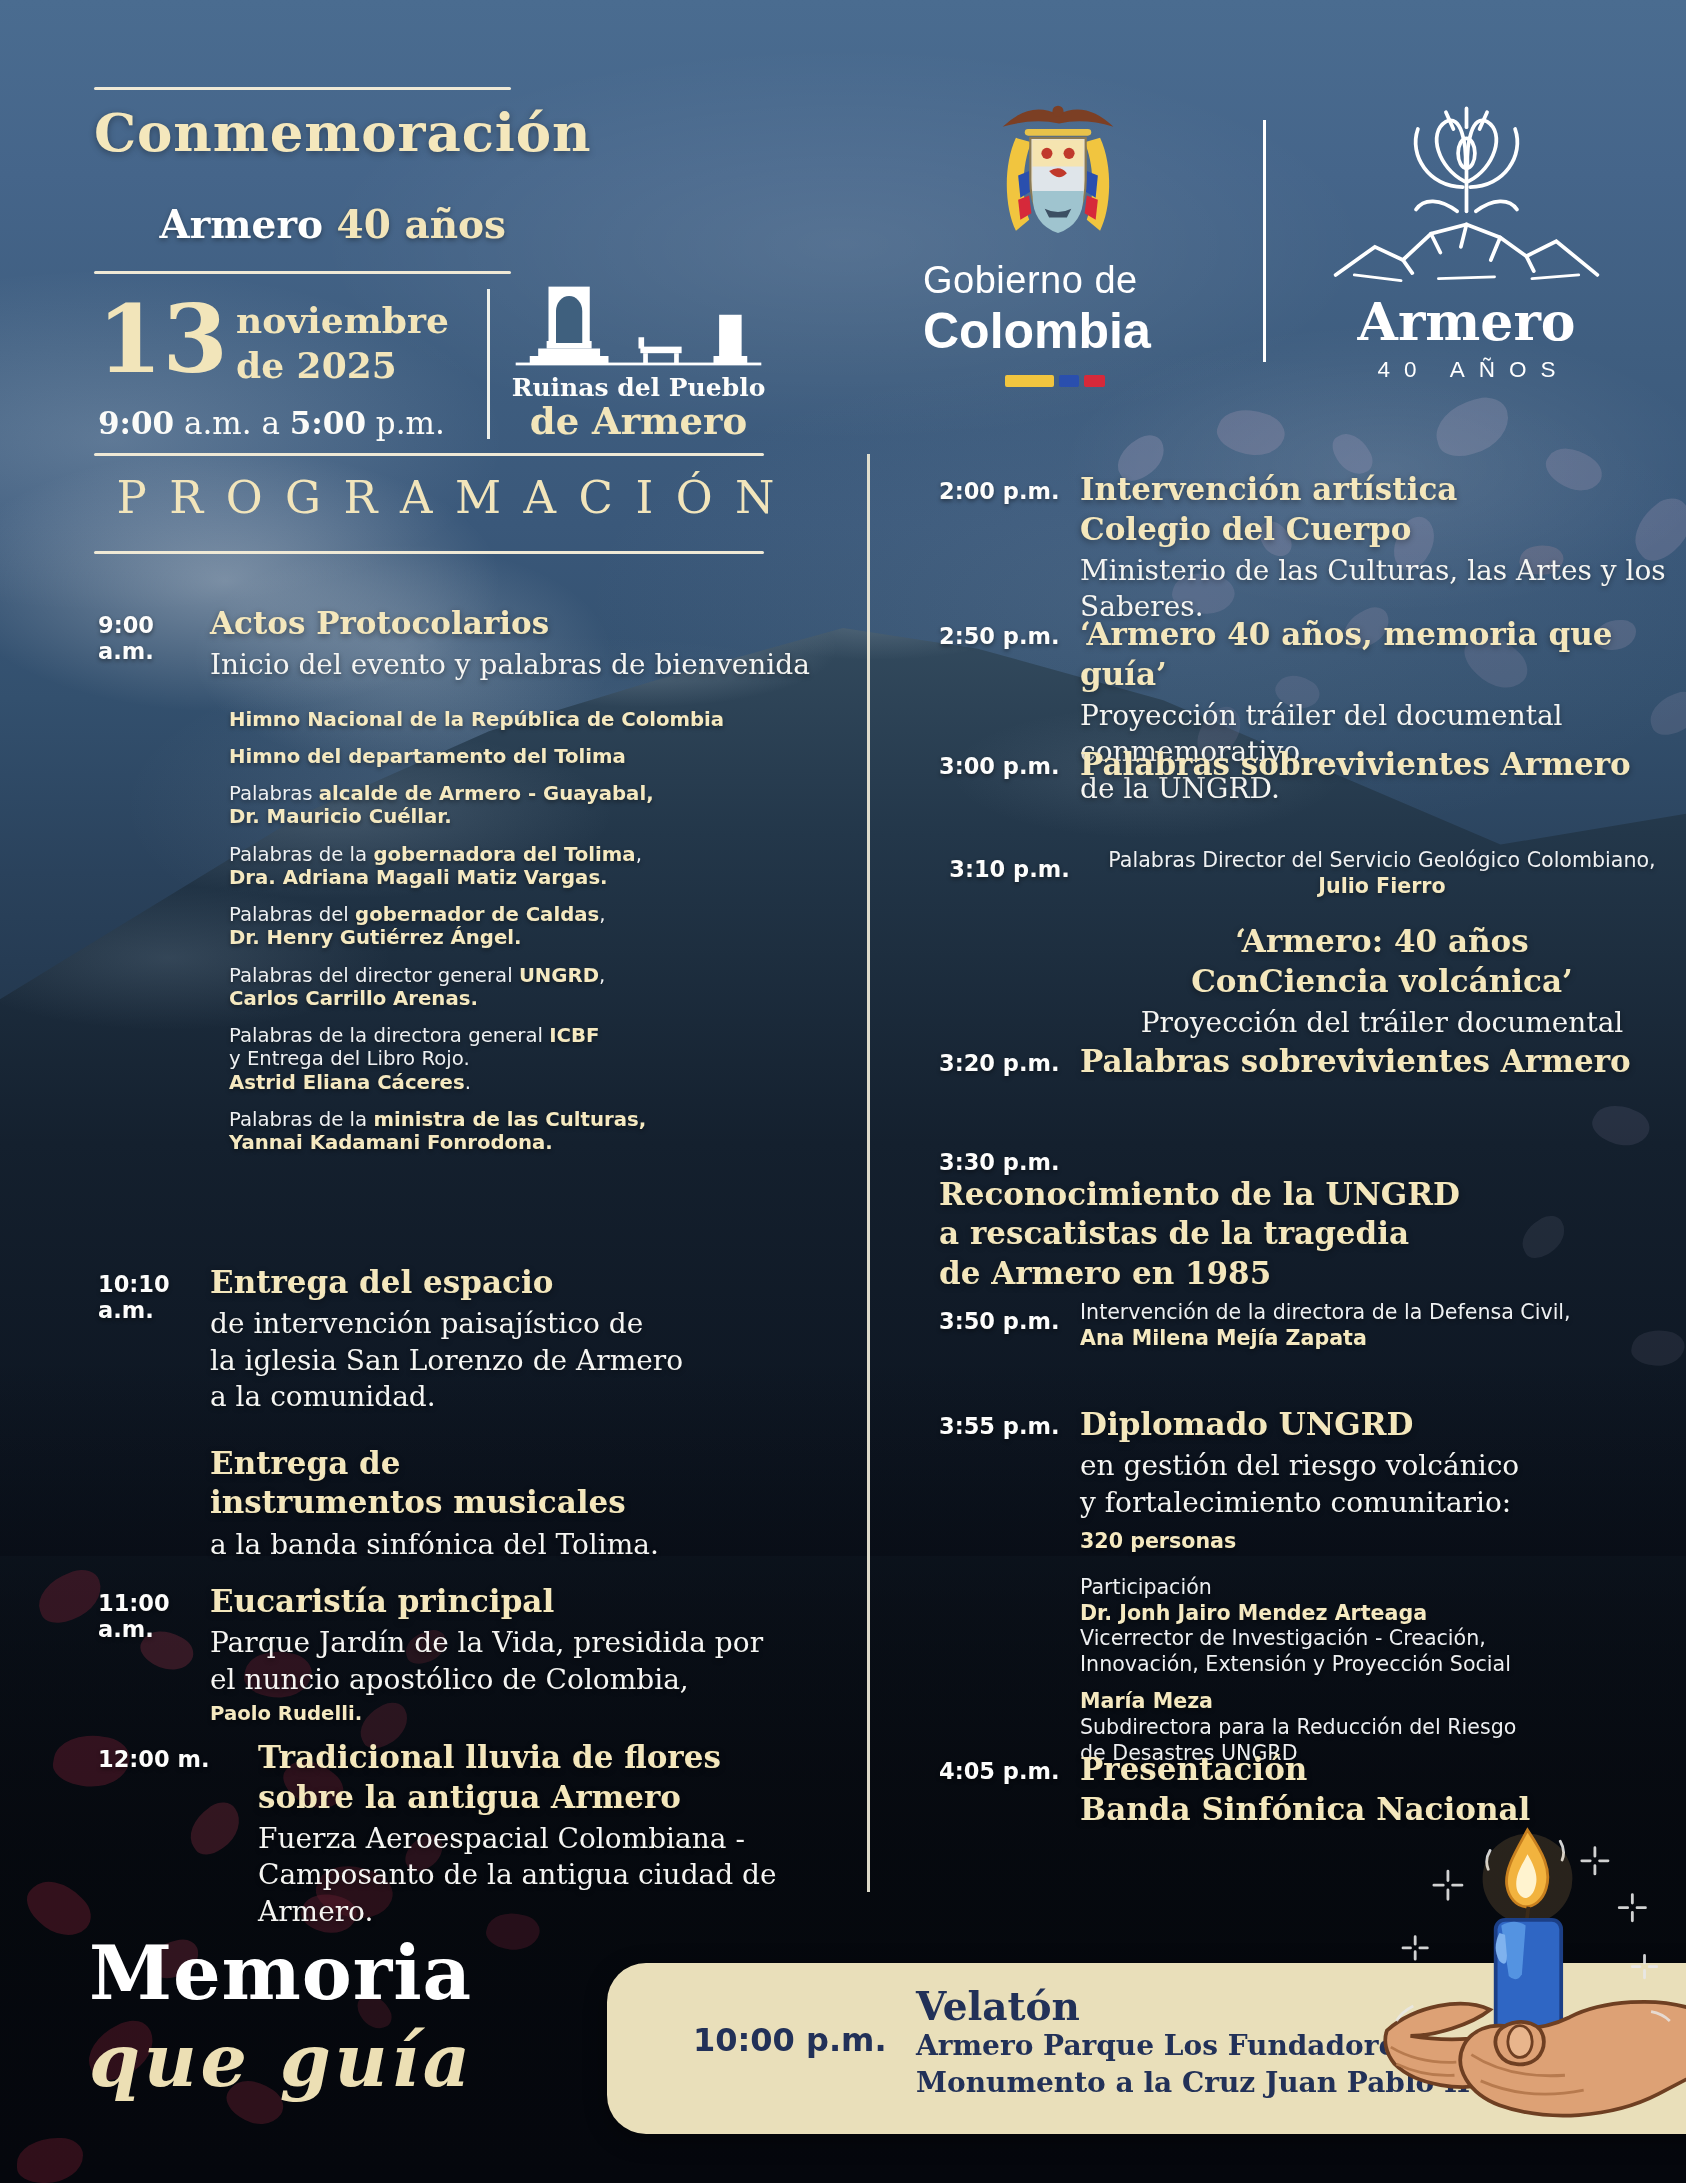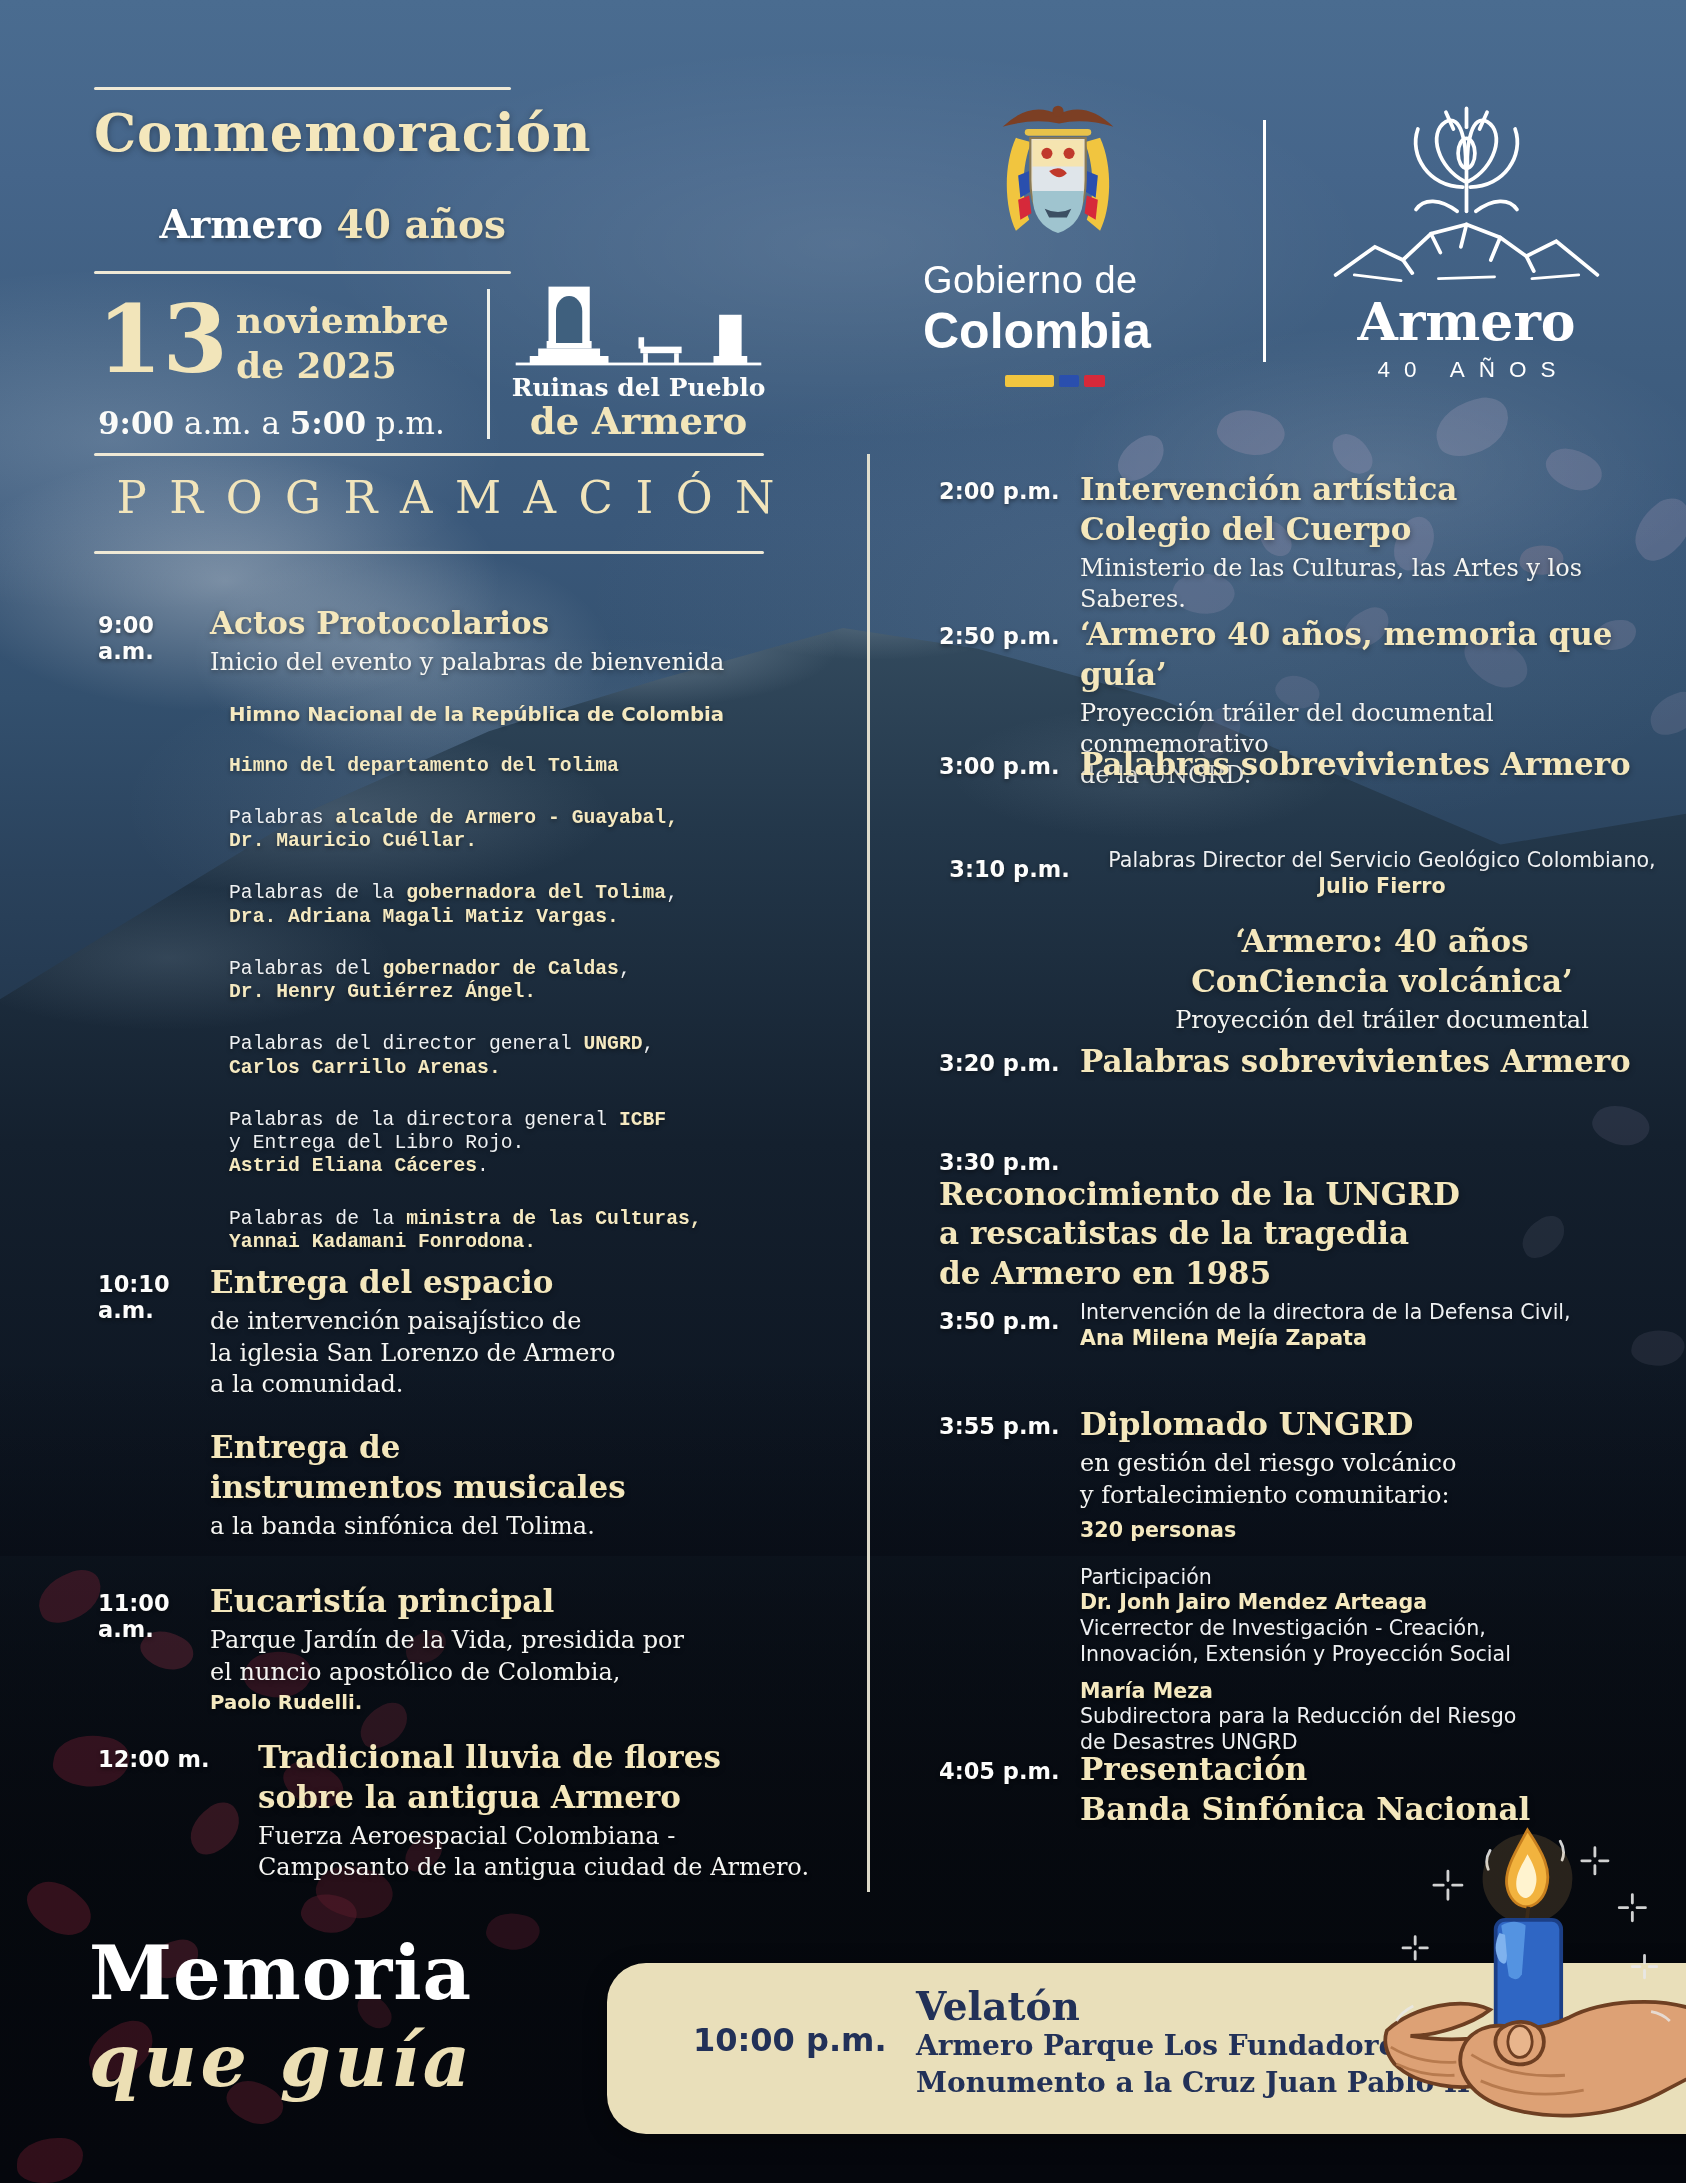--- a/index.html
+++ b/index.html
@@ -80,7 +80,7 @@
   .blk{margin-top:22.5px;}
   .blk:first-child{margin-top:0;}
   .blk-t{font-weight:bold;font-size:31px;color:#f4e7bc;line-height:1.28;text-shadow:0 1.9px 6.6px rgba(0,0,0,.4);}
-  .blk-d{font-size:24px;color:#f5f5f2;line-height:1.3;text-shadow:0 1.9px 5.6px rgba(0,0,0,.4);}
+  .blk-d{font-size:28px;color:#f5f5f2;line-height:1.3;text-shadow:0 1.9px 5.6px rgba(0,0,0,.4);}
   .blk-s{font-family:"DejaVu Sans",sans-serif;font-size:19.7px;color:#eef0f2;line-height:1.18;text-shadow:0 1.9px 4.7px rgba(0,0,0,.4);}
   .blk-s .seg-b{font-weight:bold;color:#f5e9c0;}
   .blk-t + .blk-d{margin-top:3.7px;}

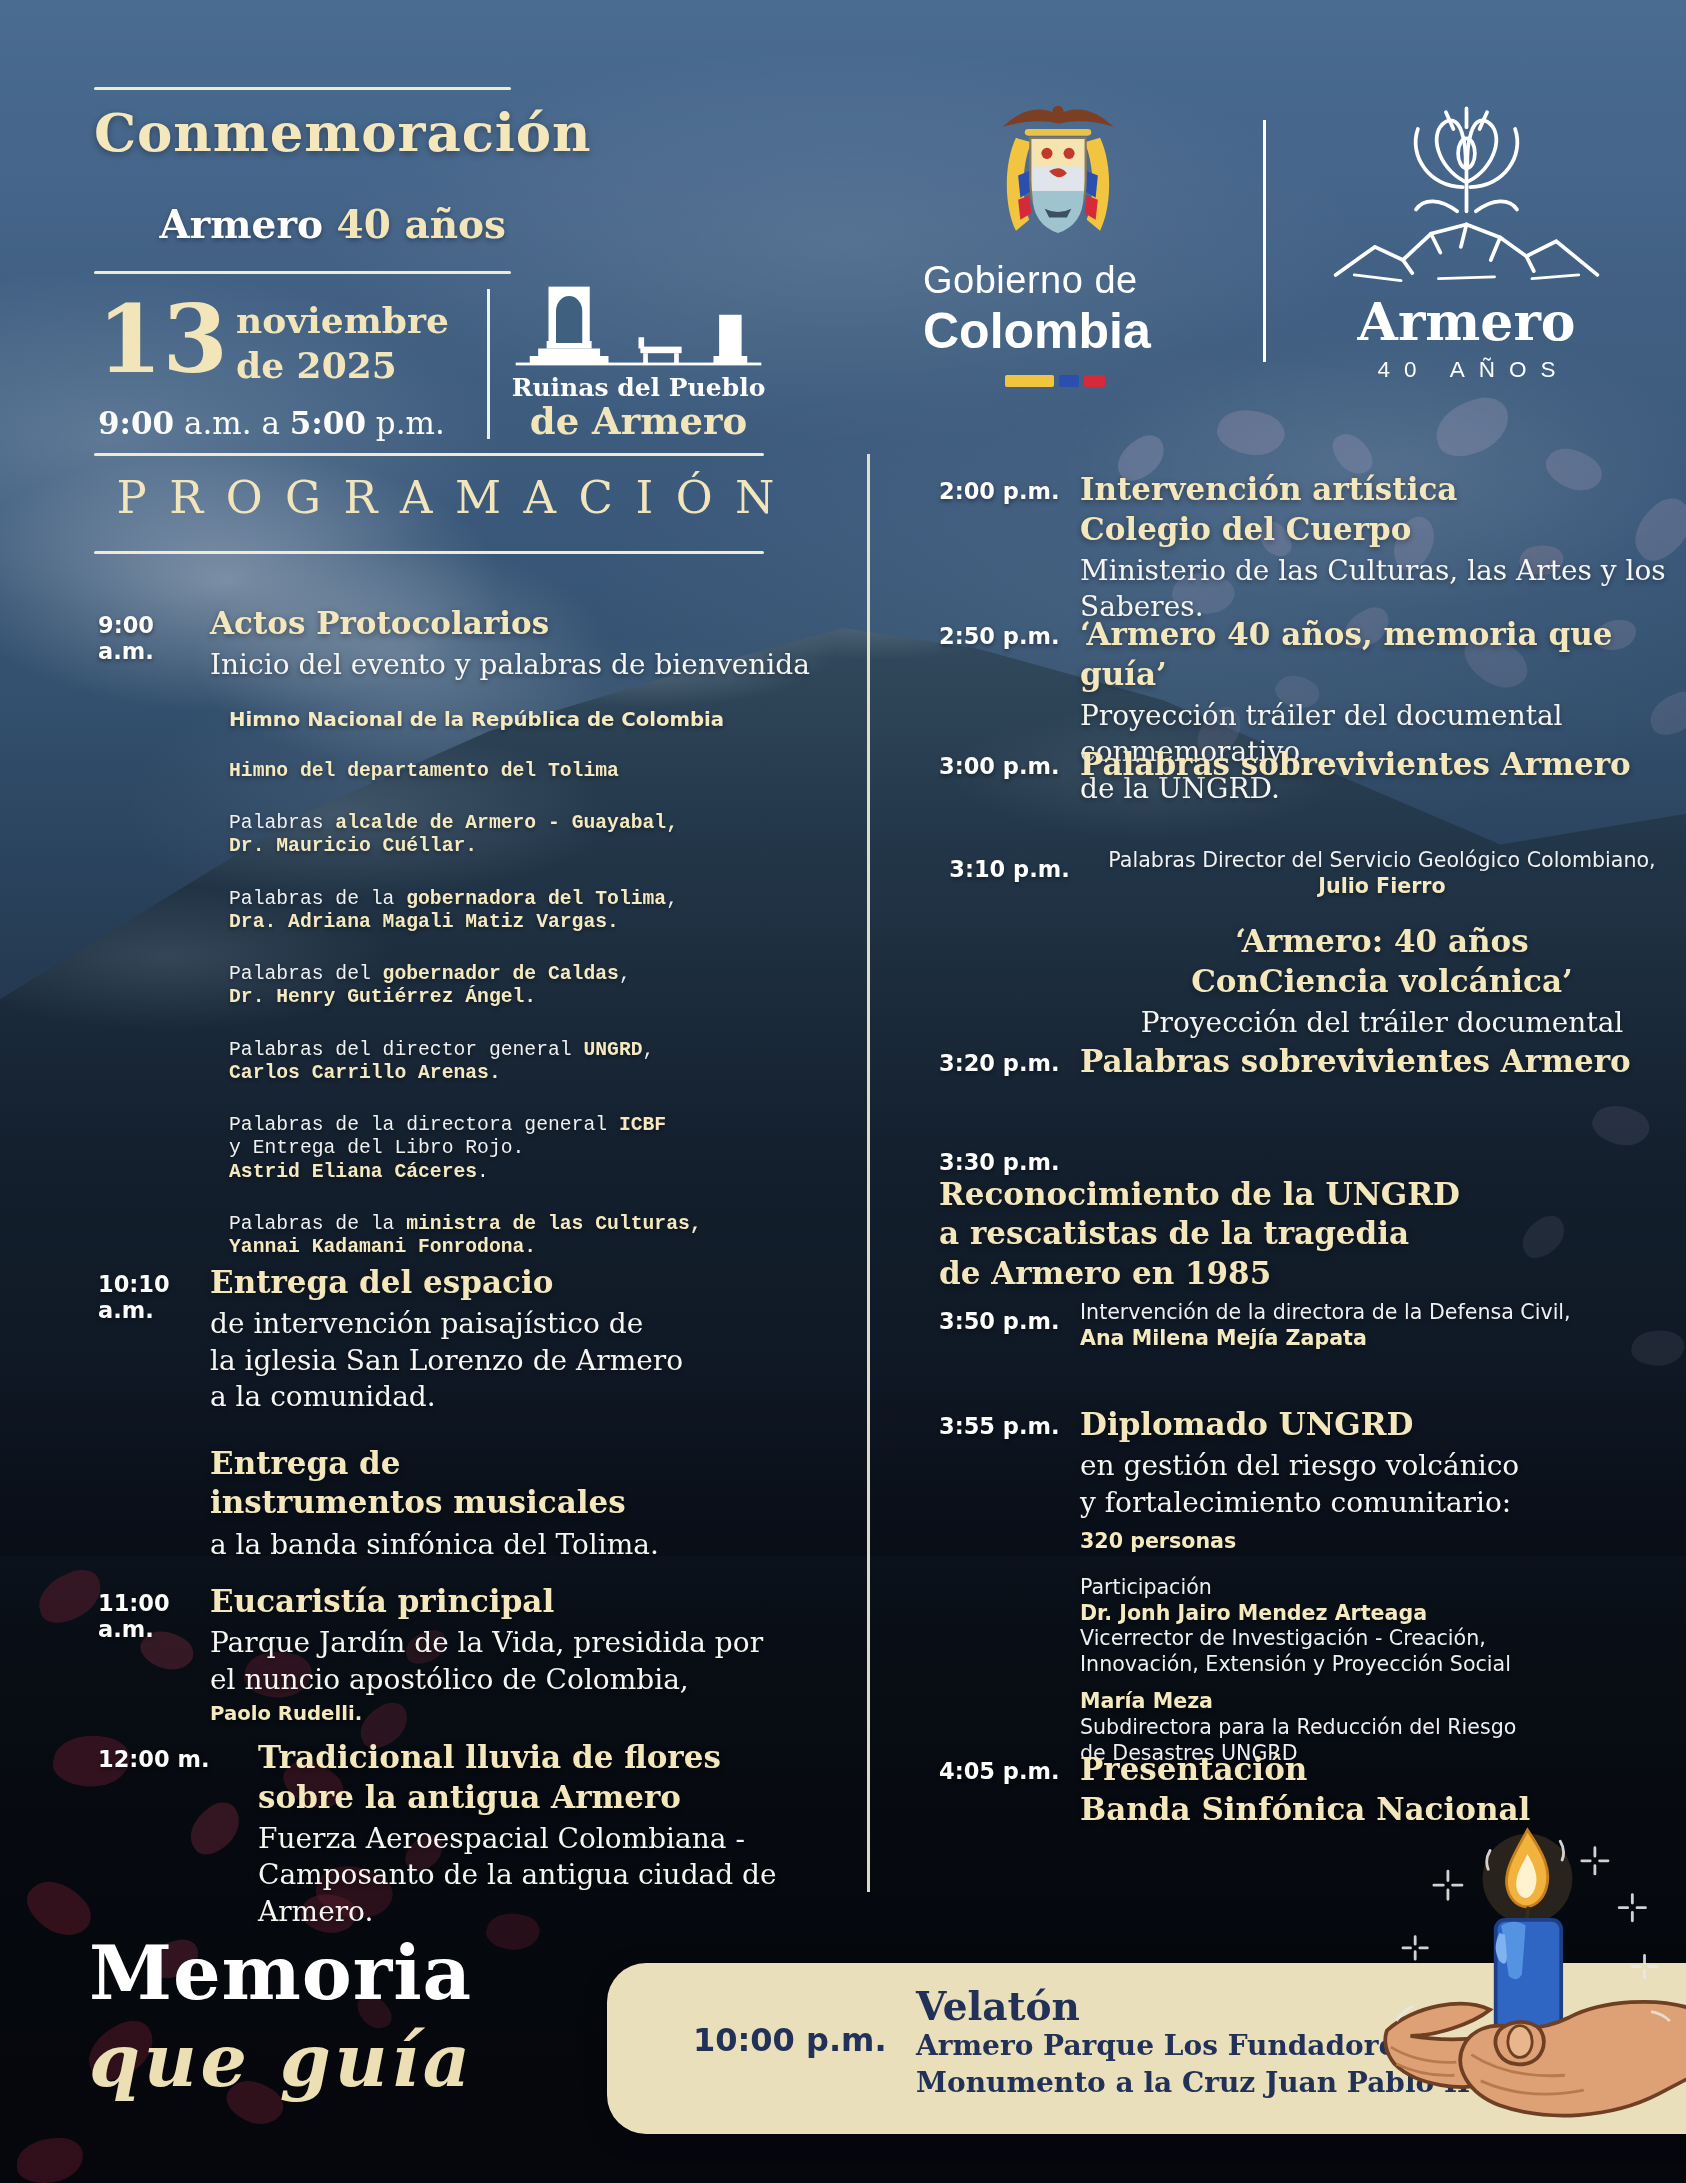--- a/index.html
+++ b/index.html
@@ -88,7 +88,7 @@
   .blk-s + .blk-s{margin-top:11.2px;}
   .blk-s + .blk-t{margin-top:22.5px;}
   #col-left .blk-s{margin-left:19px;}
-  #col-left .blk-s + .blk-s{margin-top:29px;font-family:Liberation Mono, monospace;}
+  #col-left .blk-s + .blk-s{margin-top:14px;}
   #col-left .item:nth-child(1) .blk:nth-child(3){margin-top:24px;}
   #col-left .item:nth-child(3) .blk-s{margin-top:3.7px;margin-left:0;}
   #col-right .blk-s{font-size:20.6px;line-height:1.25;}

